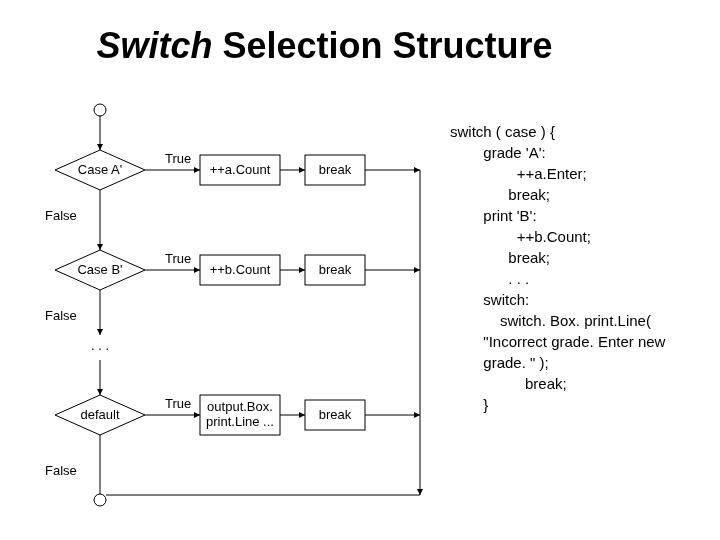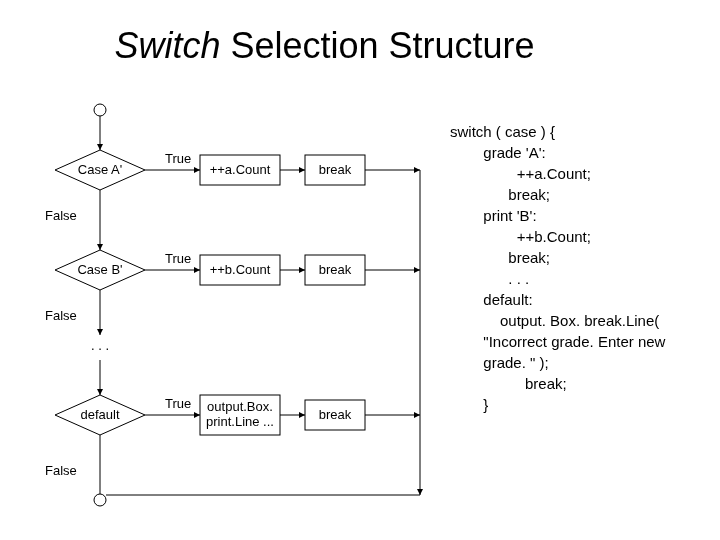--- a/index.html
+++ b/index.html
@@ -20,7 +20,7 @@
     width: 649px;
     text-align: center;
     font-size: 36px;
-    font-weight: 400;
+    font-weight: 700;
   }
   .title .italic { font-style: italic; }
   .code {

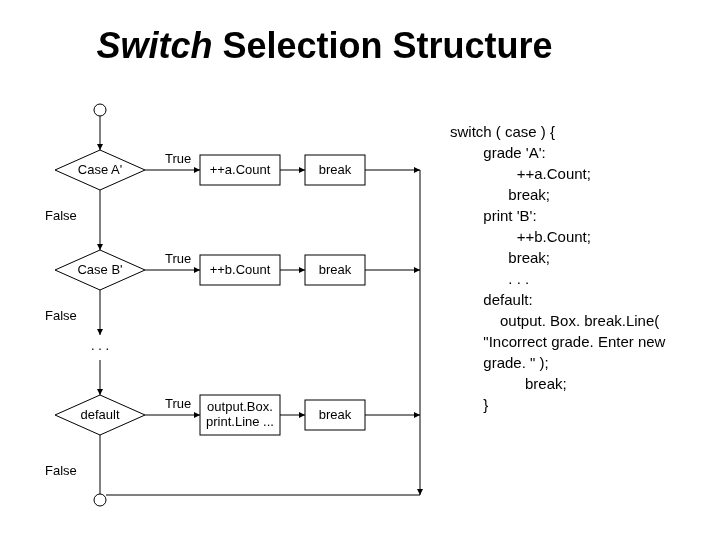--- a/index.html
+++ b/index.html
@@ -116,7 +116,7 @@
 <div class="code">
 <span>switch ( case ) {</span>
 <span>        grade 'A':</span>
-<span>                ++a.Count;</span>
+<span>                ++a.Enter;</span>
 <span>              break;</span>
 <span>        print 'B':</span>
 <span>                ++b.Count;</span>

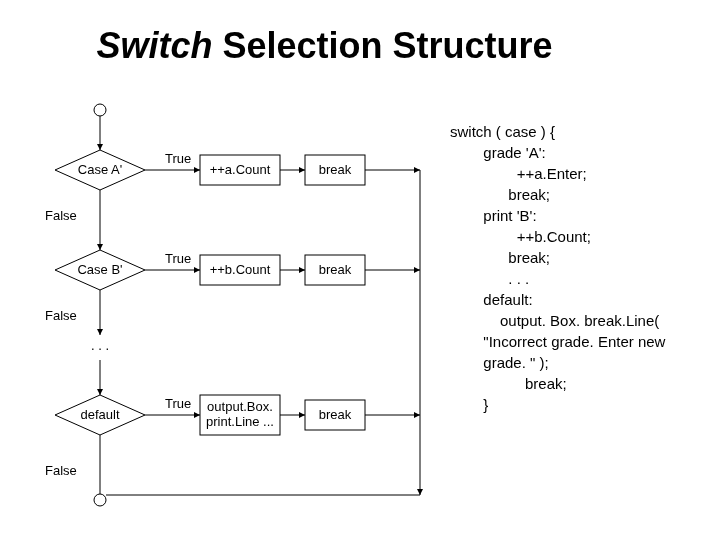--- a/index.html
+++ b/index.html
@@ -122,7 +122,7 @@
 <span>                ++b.Count;</span>
 <span>              break;</span>
 <span>              . . .</span>
-<span>        default:</span>
+<span>        switch:</span>
 <span>            output. Box. break.Line(</span>
 <span>        "Incorrect grade. Enter new</span>
 <span>        grade. " );</span>

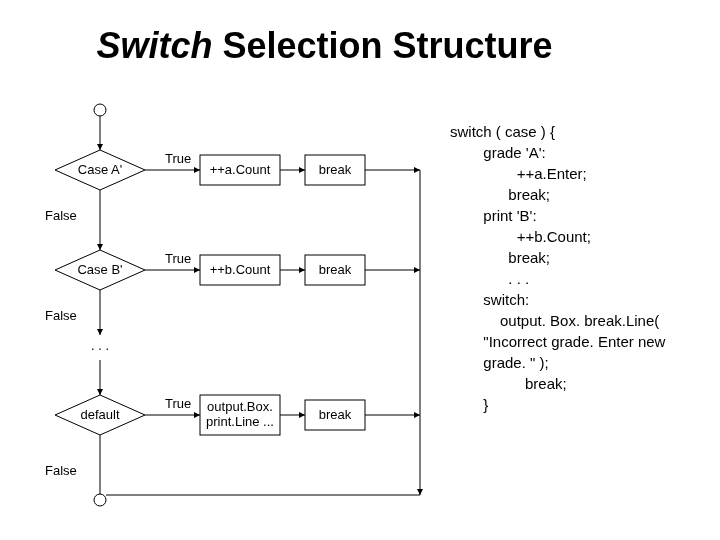--- a/index.html
+++ b/index.html
@@ -123,7 +123,7 @@
 <span>              break;</span>
 <span>              . . .</span>
 <span>        switch:</span>
-<span>            output. Box. break.Line(</span>
+<span>            switch. Box. print.Line(</span>
 <span>        "Incorrect grade. Enter new</span>
 <span>        grade. " );</span>
 <span>                  break;</span>

